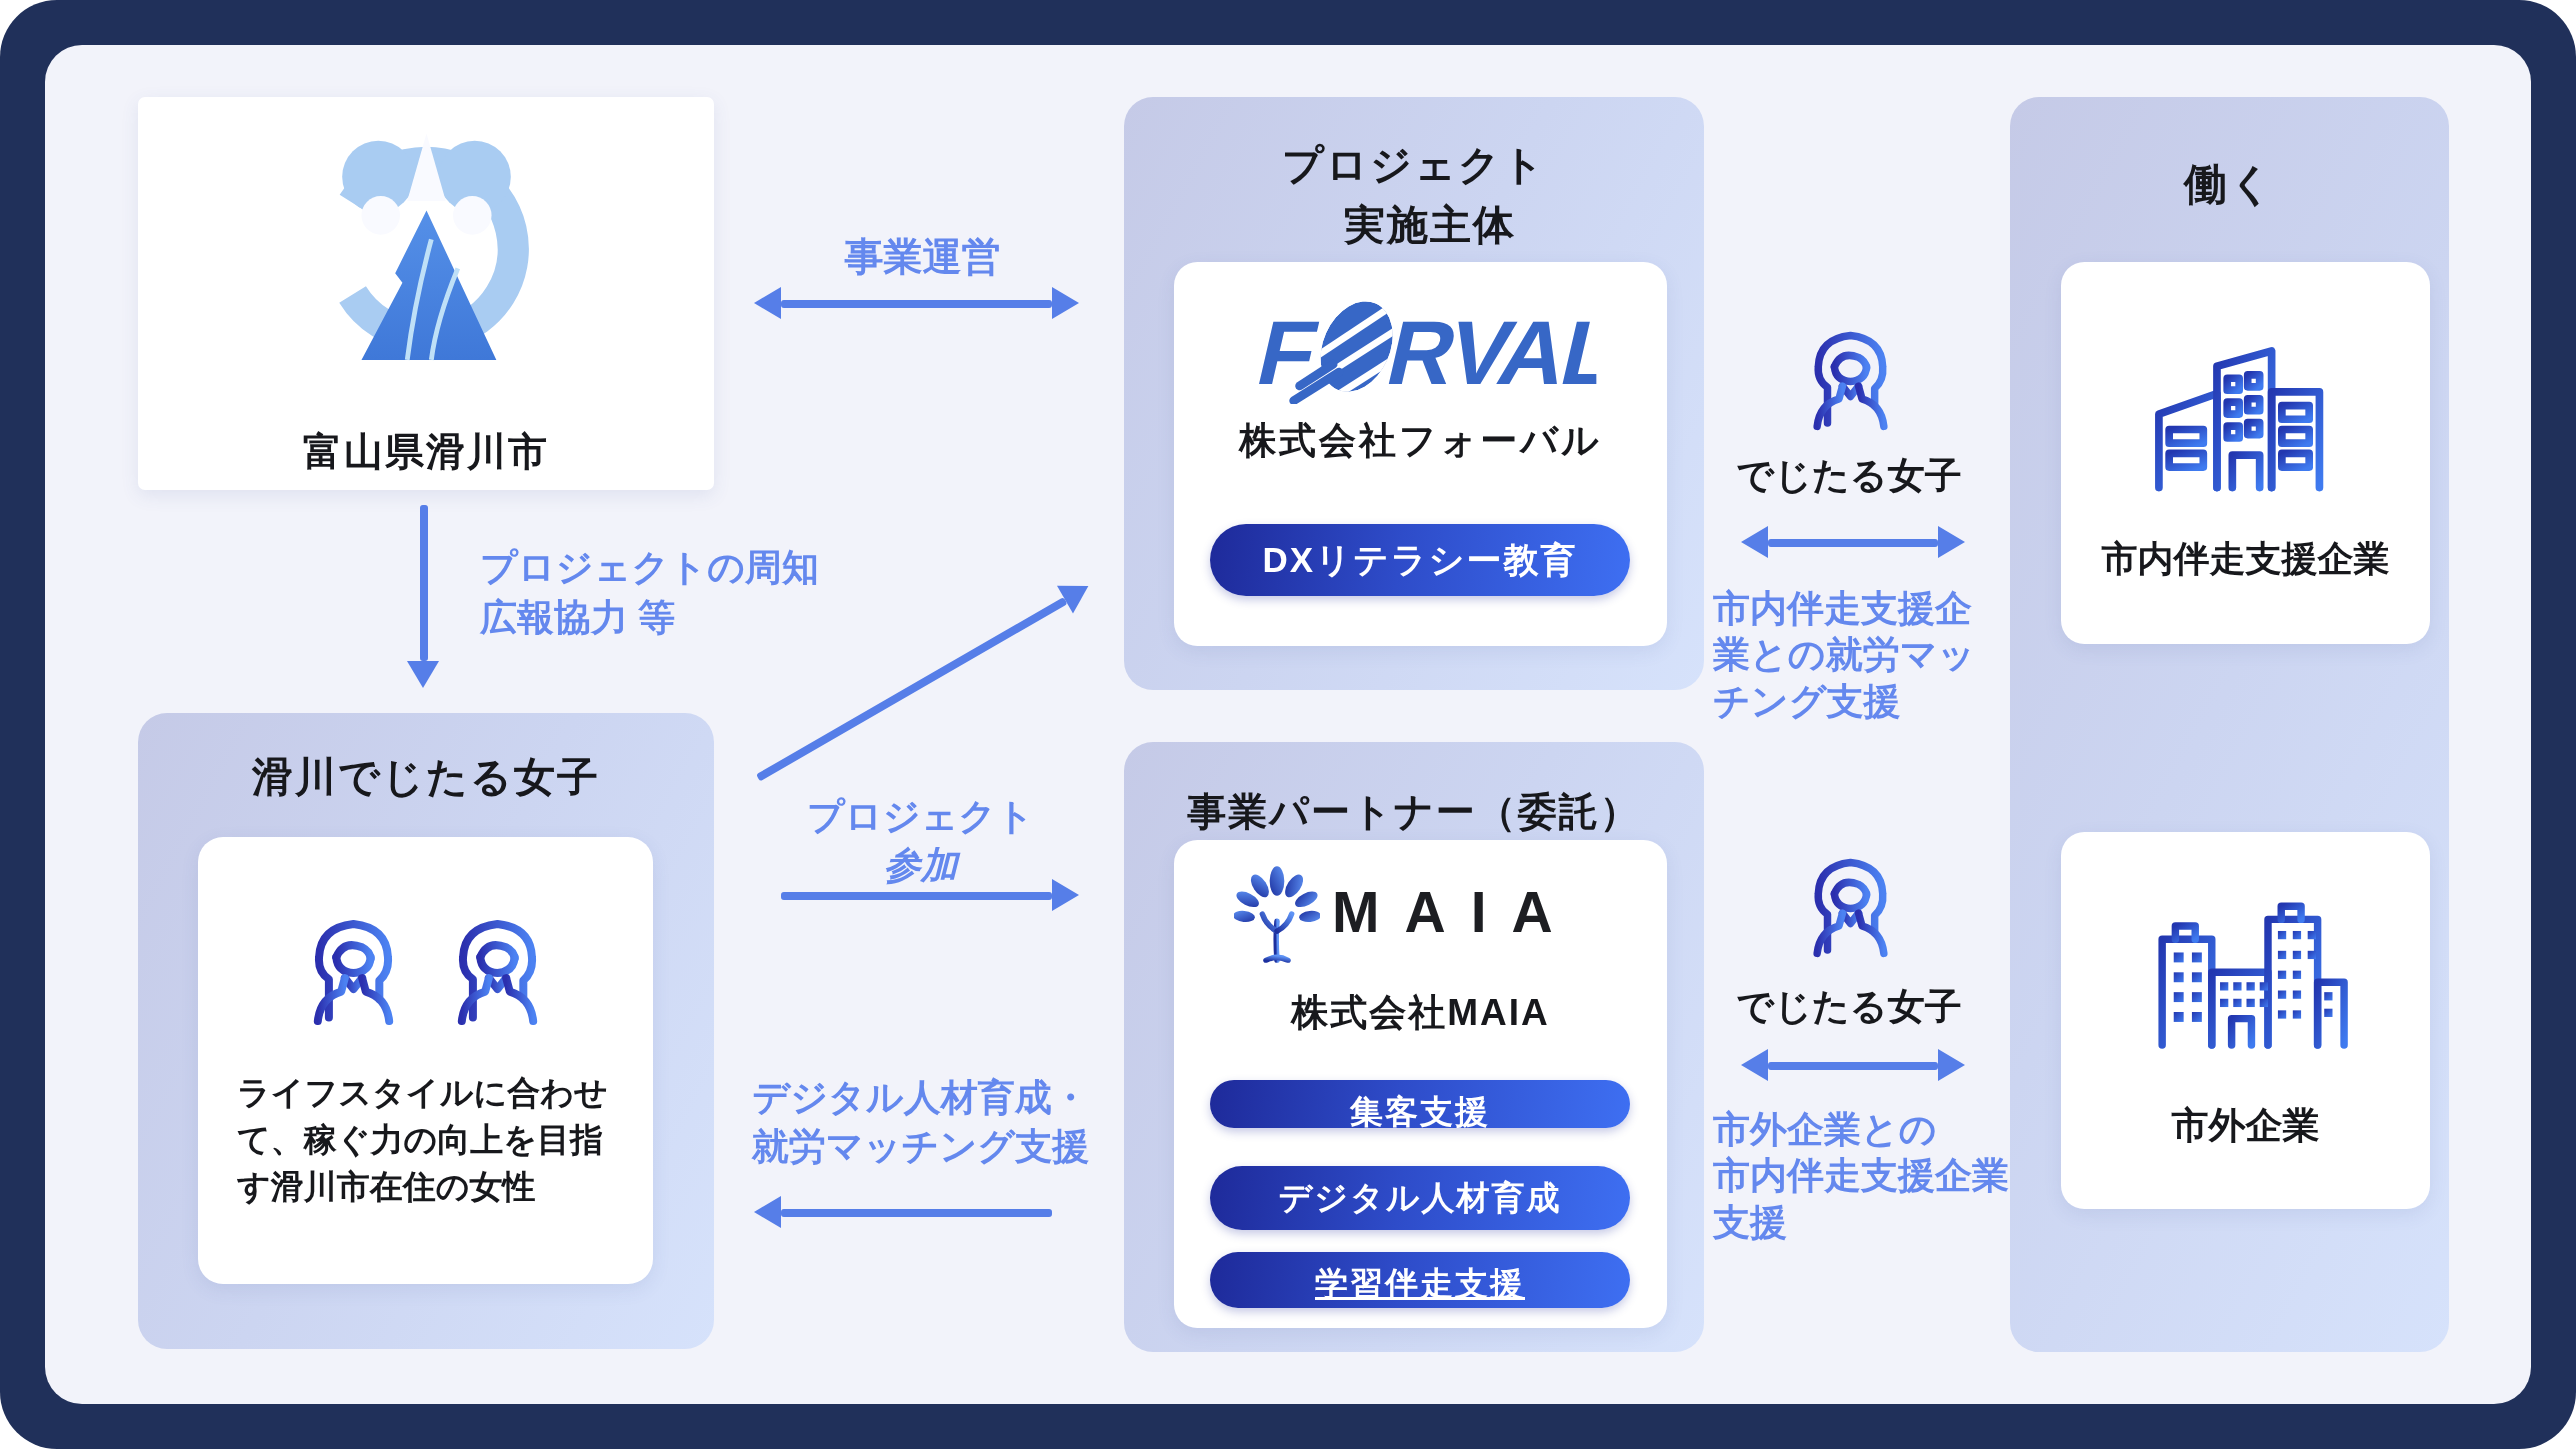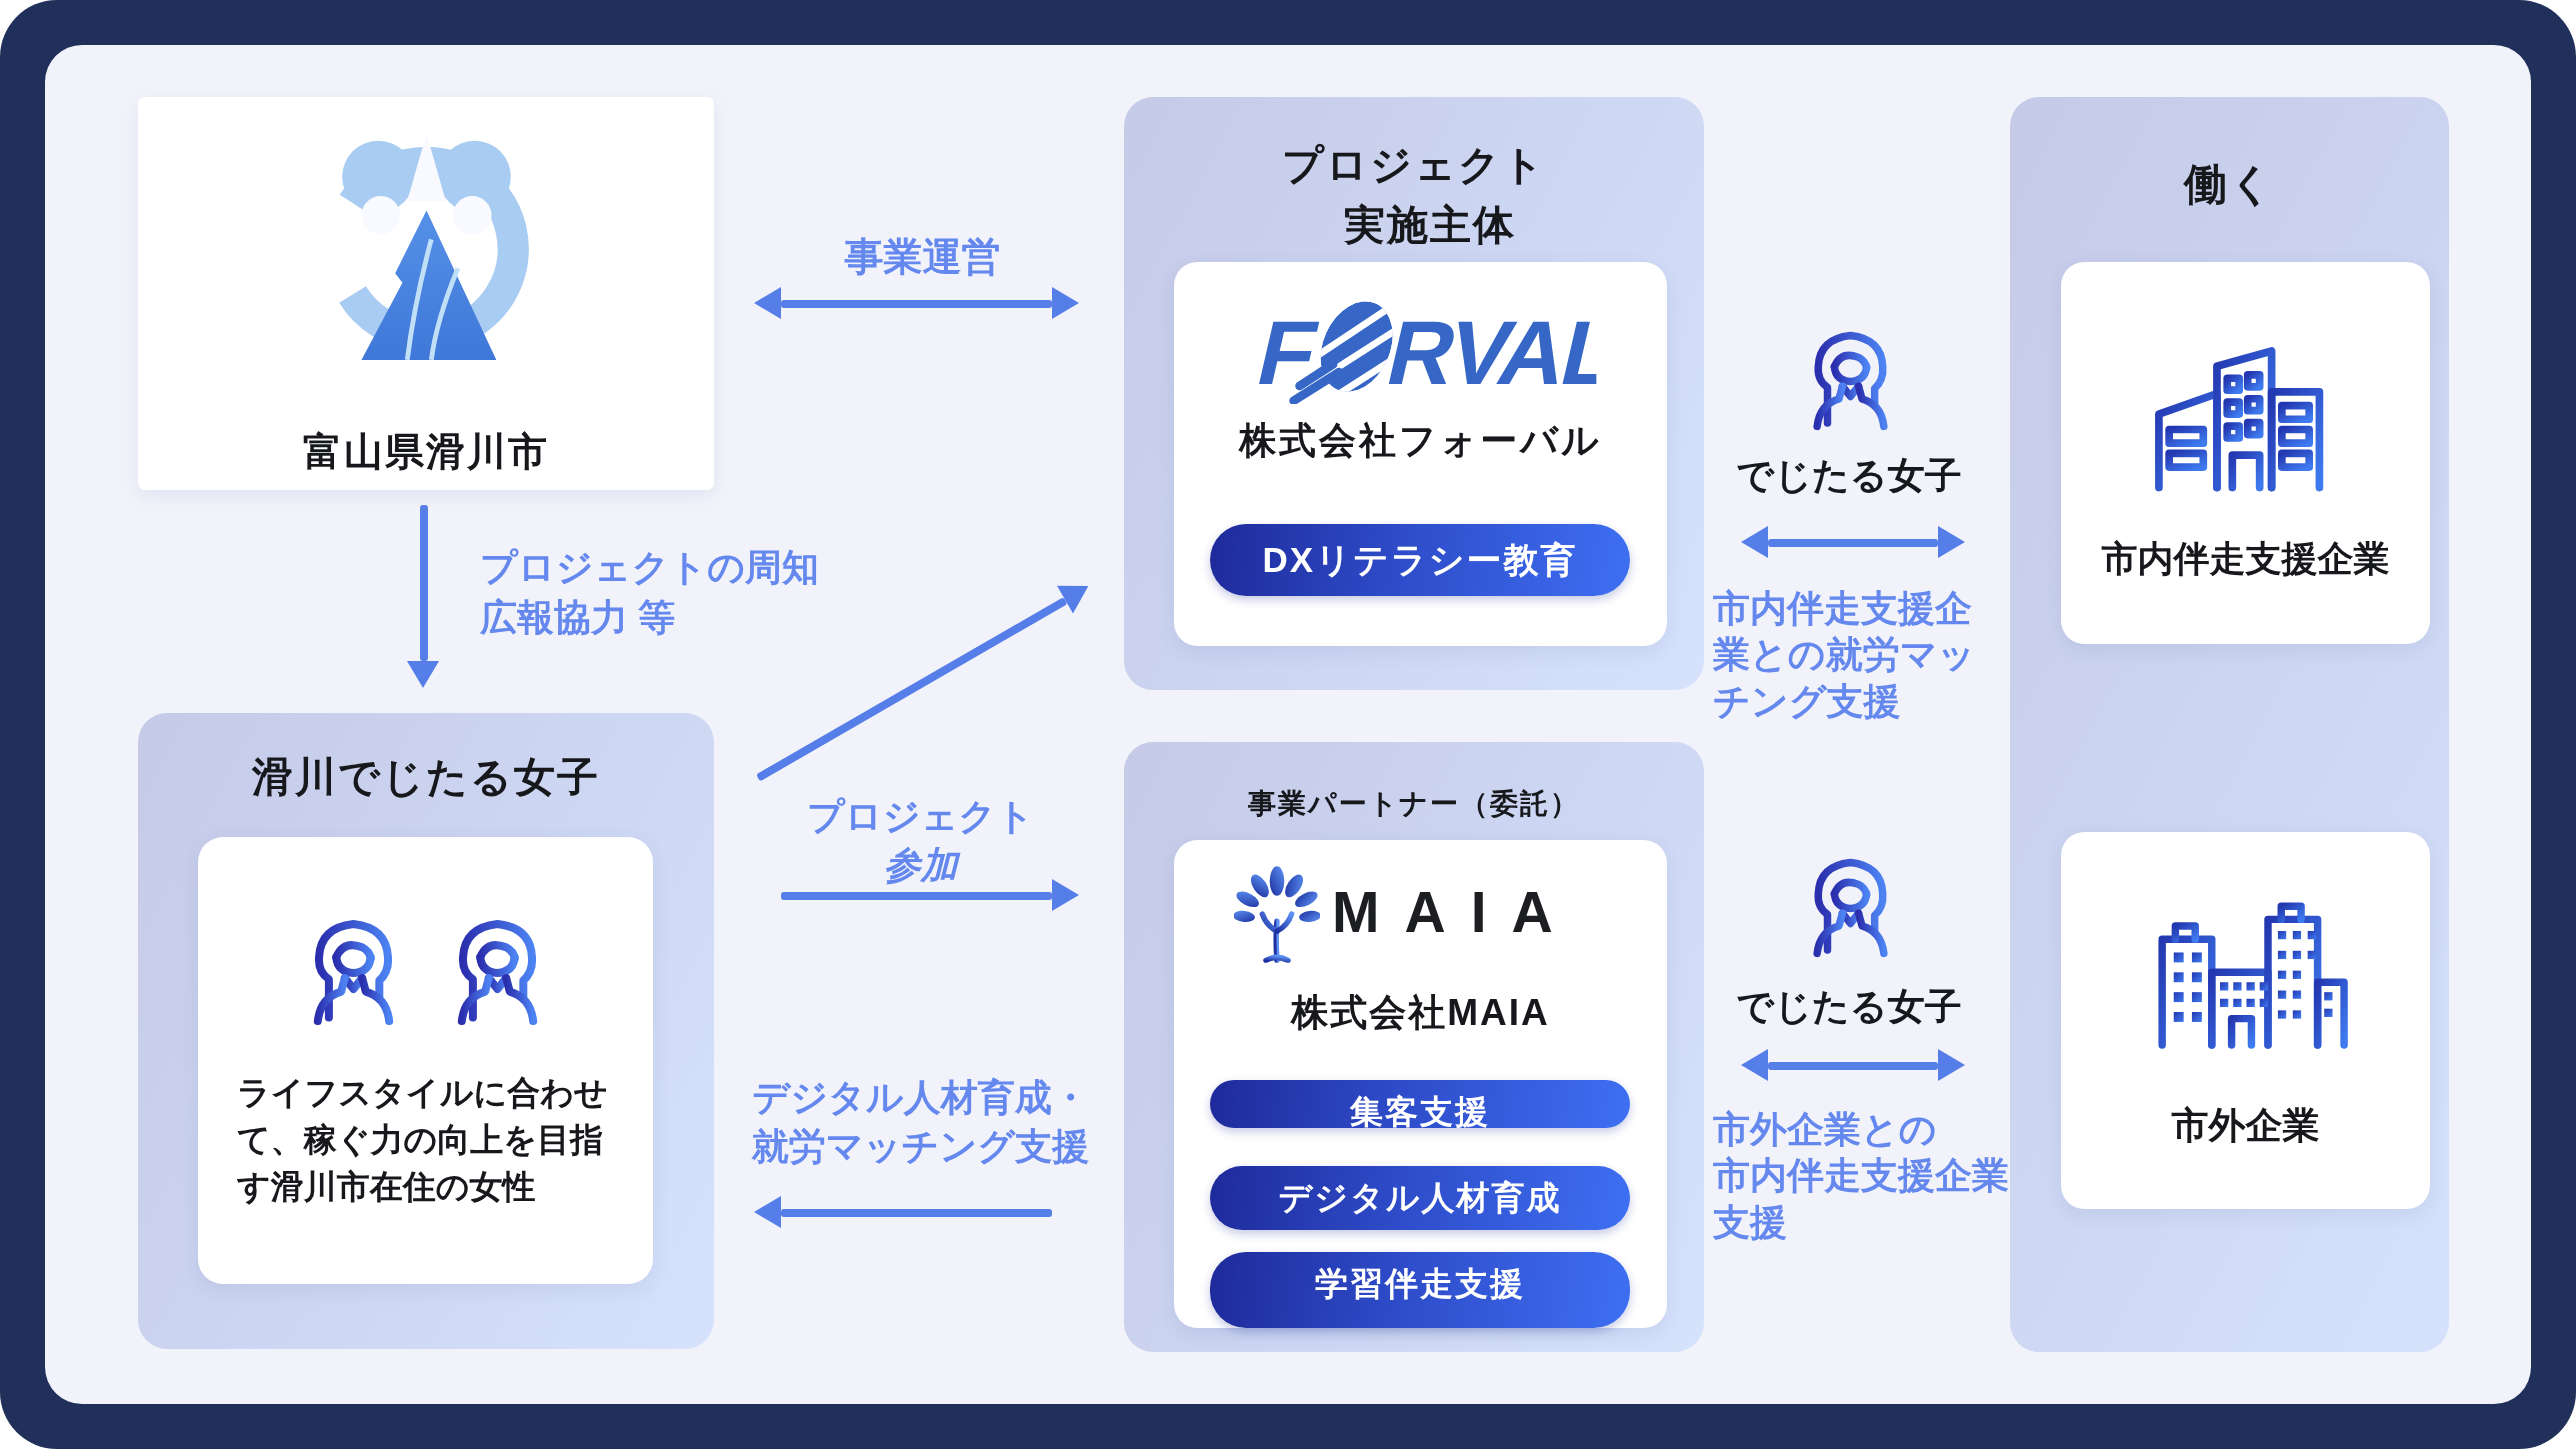--- a/index.html
+++ b/index.html
@@ -233,7 +233,7 @@
   </div>
 
   <div class="container" style="left:1124px;top:742px;width:580px;height:610px;">
-    <div class="ctitle nowrap" style="top:43px;font-size:28px;">事業パートナー（委託）</div>
+    <div class="ctitle nowrap" style="top:43px;font-size:39px;">事業パートナー（委託）</div>
     <div class="card" style="left:50px;top:98px;width:493px;height:488px;border-radius:23.4px;">
       <svg class="abs" style="left:60px;top:25px;" width="86" height="98" viewBox="0 0 88 100">
         <use href="#sym-tree" width="88" height="100"></use>

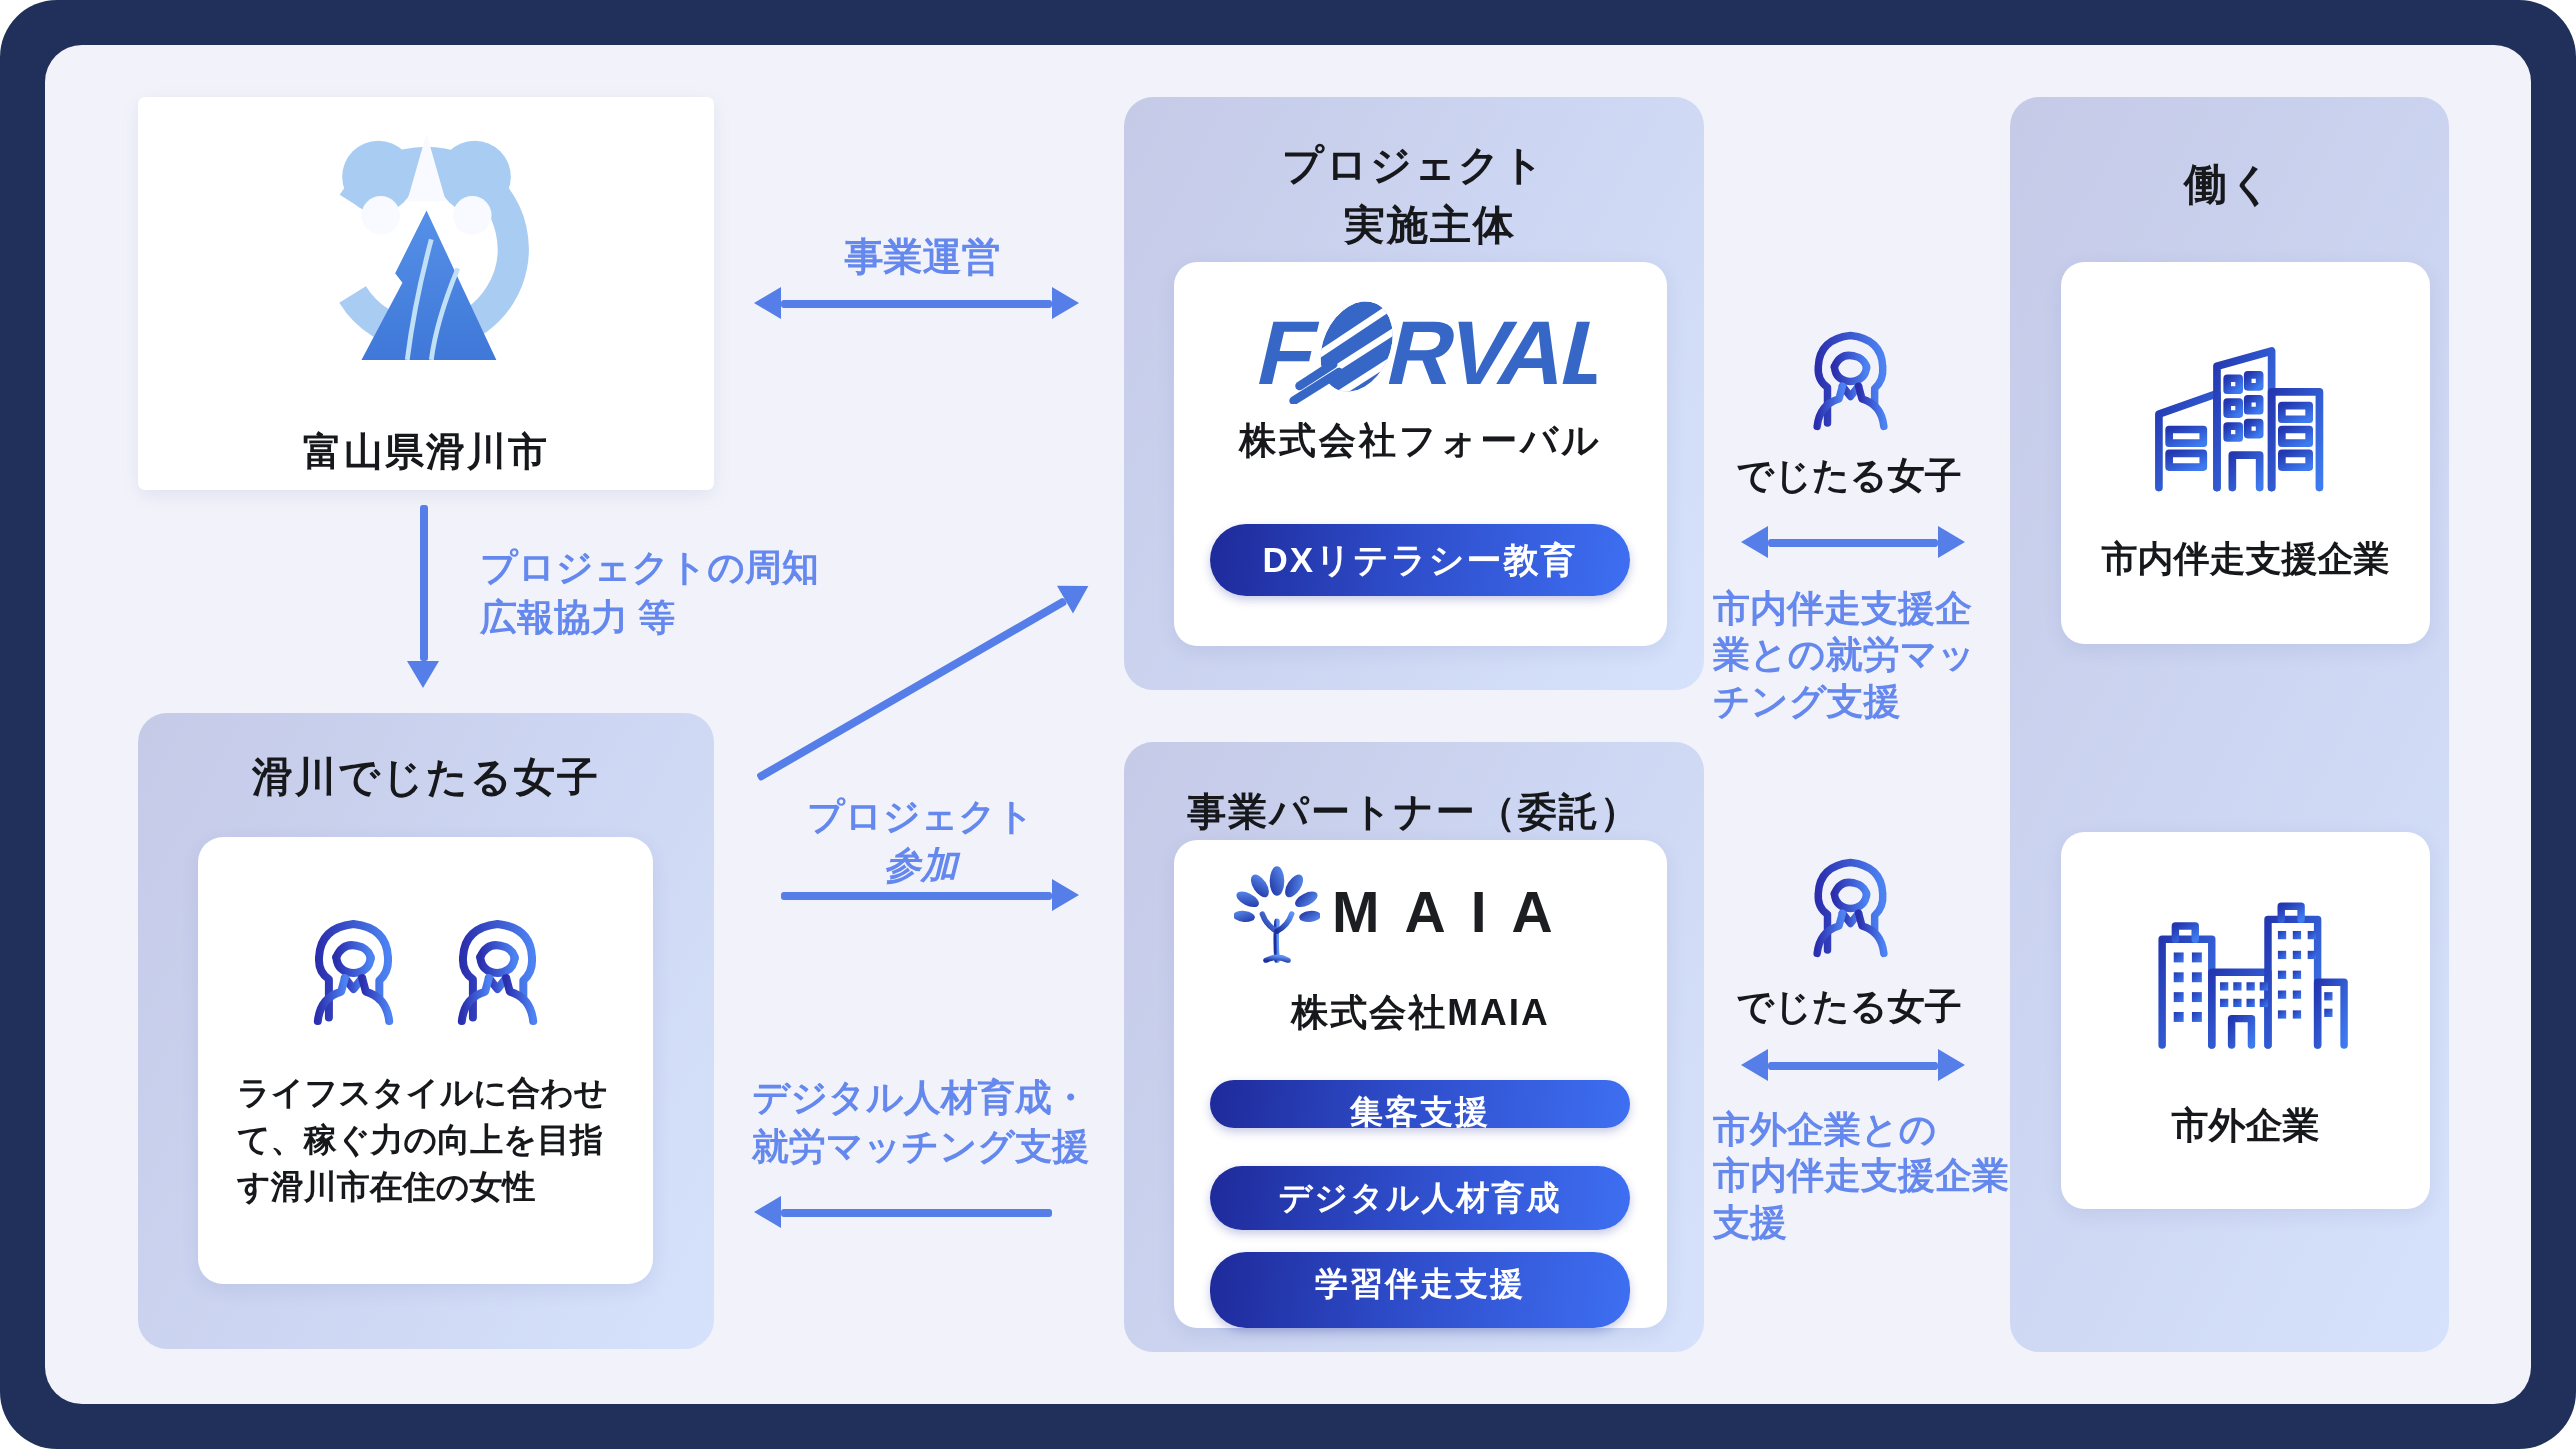--- a/index.html
+++ b/index.html
@@ -242,7 +242,7 @@
       <div class="label-black nowrap" style="left:0;top:148px;width:493px;font-size:37px;letter-spacing:2px;">株式会社MAIA</div>
       <div class="pill nowrap" style="left:36px;top:240px;width:420px;height:48px;font-size:33px;line-height:64px;letter-spacing:2px;">集客支援</div>
       <div class="pill nowrap" style="left:36px;top:326px;width:420px;height:64px;font-size:33px;line-height:64px;letter-spacing:2px;">デジタル人材育成</div>
-      <div class="pill nowrap" style="left:36px;top:412px;width:420px;height:76px;font-size:33px;line-height:64px;letter-spacing:2px;">学習伴走支援</div>
+      <div class="pill nowrap" style="left:36px;top:412px;width:420px;height:56px;font-size:33px;line-height:64px;letter-spacing:2px;text-decoration:underline;">学習伴走支援</div>
     </div>
   </div>
 

